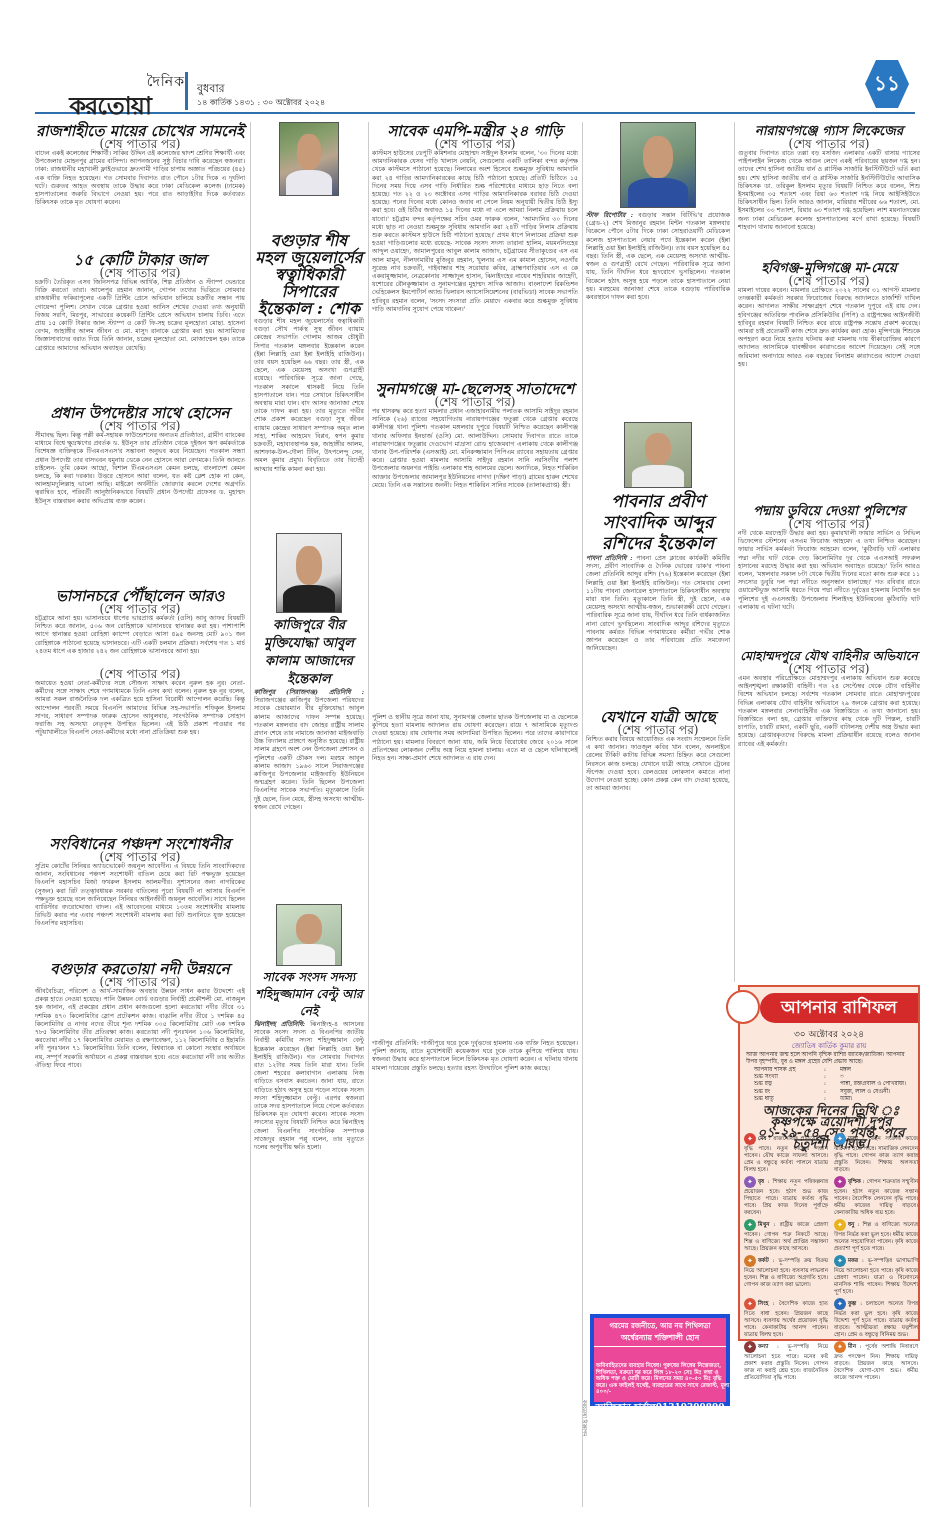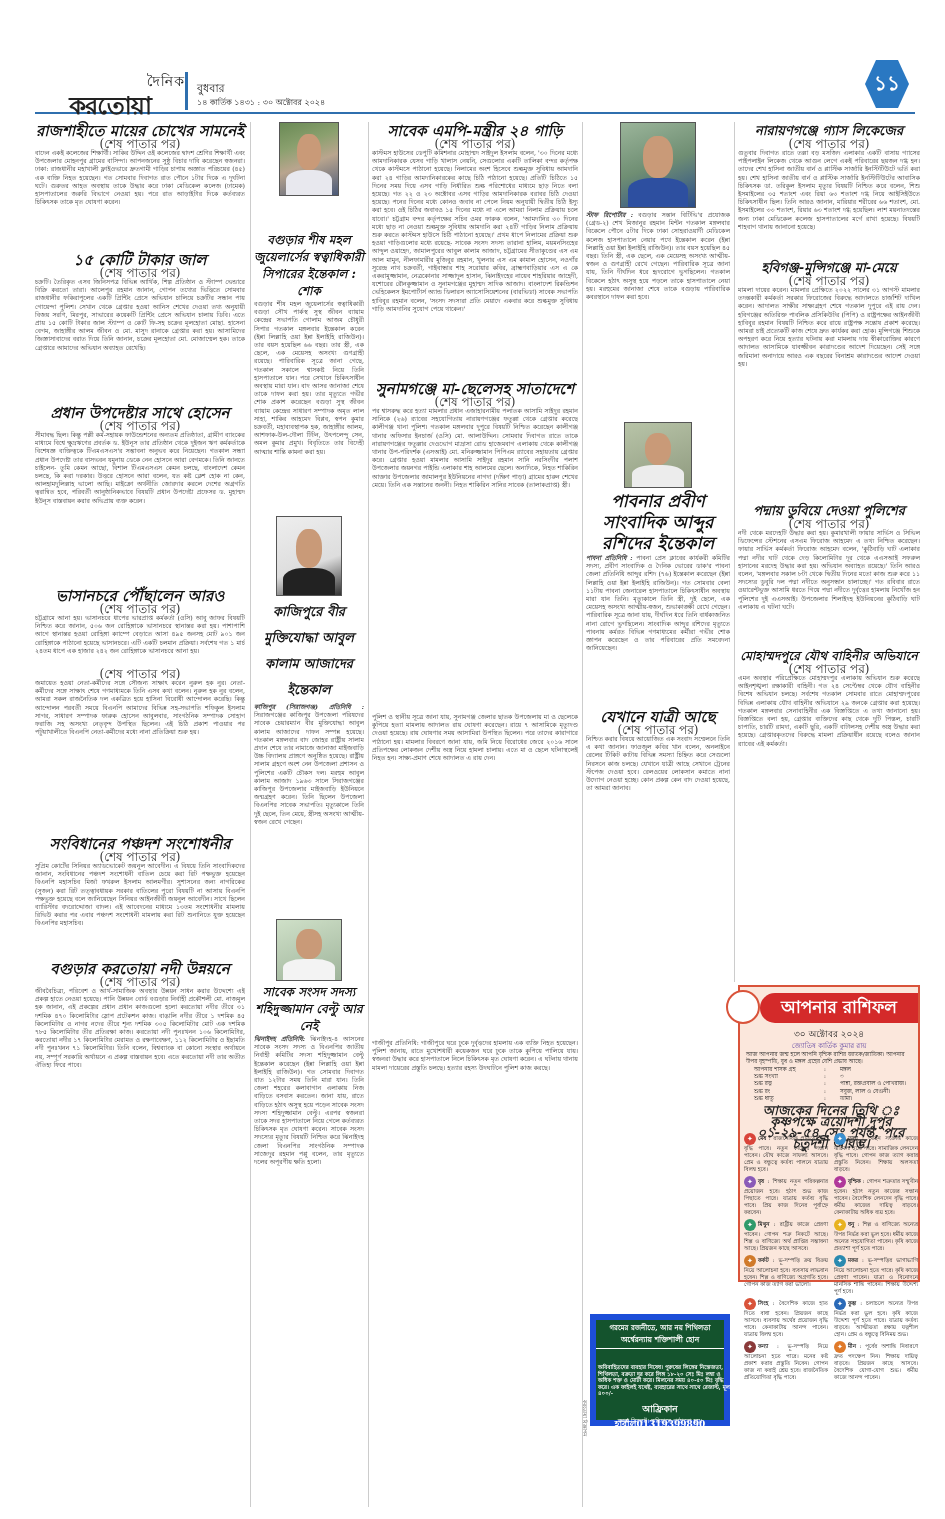--- a/index.html
+++ b/index.html
@@ -110,7 +110,7 @@
       <div class="face"></div>
       <div class="shirt"></div>
     </div>
-  <div class="obit-head" style="font-size:12px;line-height:17px;margin-top:36px;">বগুড়ার শীষ মহল জুয়েলার্সের স্বত্বাধিকারী সিপারের ইন্তেকাল : শোক</div>
+  <div class="obit-head" style="font-size:16px;line-height:17px;margin-top:36px;">বগুড়ার শীষ মহল জুয়েলার্সের স্বত্বাধিকারী সিপারের ইন্তেকাল : শোক</div>
   <div class="body" style="height:210px;overflow:hidden;margin-bottom:6px;">বগুড়ার শীষ মহল জুয়েলার্সের স্বত্বাধিকারী বগুড়া সৌখ পার্কস্থ সুস্থ জীবন ব্যায়াম কেন্দ্রের সভাপতি গোলাম আজম চৌধুরী সিপার গতকাল মঙ্গলবার ইন্তেকাল করেন (ইন্না লিল্লাহি ওয়া ইন্না ইলাইহি রাজিউন)। তার বয়স হয়েছিল ৬৬ বছর। তার স্ত্রী, এক ছেলে, এক মেয়েসহ অসংখ্য গুণগ্রাহী রয়েছে। পারিবারিক সূত্রে জানা গেছে, গতকাল সকালে শ্বাসকষ্ট নিয়ে তিনি হাসপাতালে যান। পরে সেখানে চিকিৎসাধীন অবস্থায় মারা যান। বাদ আসর জানাজা শেষে তাকে দাফন করা হয়। তার মৃত্যুতে গভীর শোক প্রকাশ করেছেন বগুড়া সুস্থ জীবন ব্যায়াম কেন্দ্রের সাধারণ সম্পাদক অমৃত লাল সাহা, শাকির আহমেদ বিপ্লব, স্বপন কুমার চক্রবর্তী, মহাব্যবস্থাপক হক, জাহাঙ্গীর আলম, আশফাক-উল-দৌলা টিটন, উৎপলেন্দু সেন, অমল কুমার প্রমুখ। বিবৃতিতে তার বিদেহী আত্মার শান্তি কামনা করা হয়।</div>
 
   <div class="photo" style="width:66px;height:80px;background:linear-gradient(160deg,#eee 0%,#ddd 60%,#333 100%);">

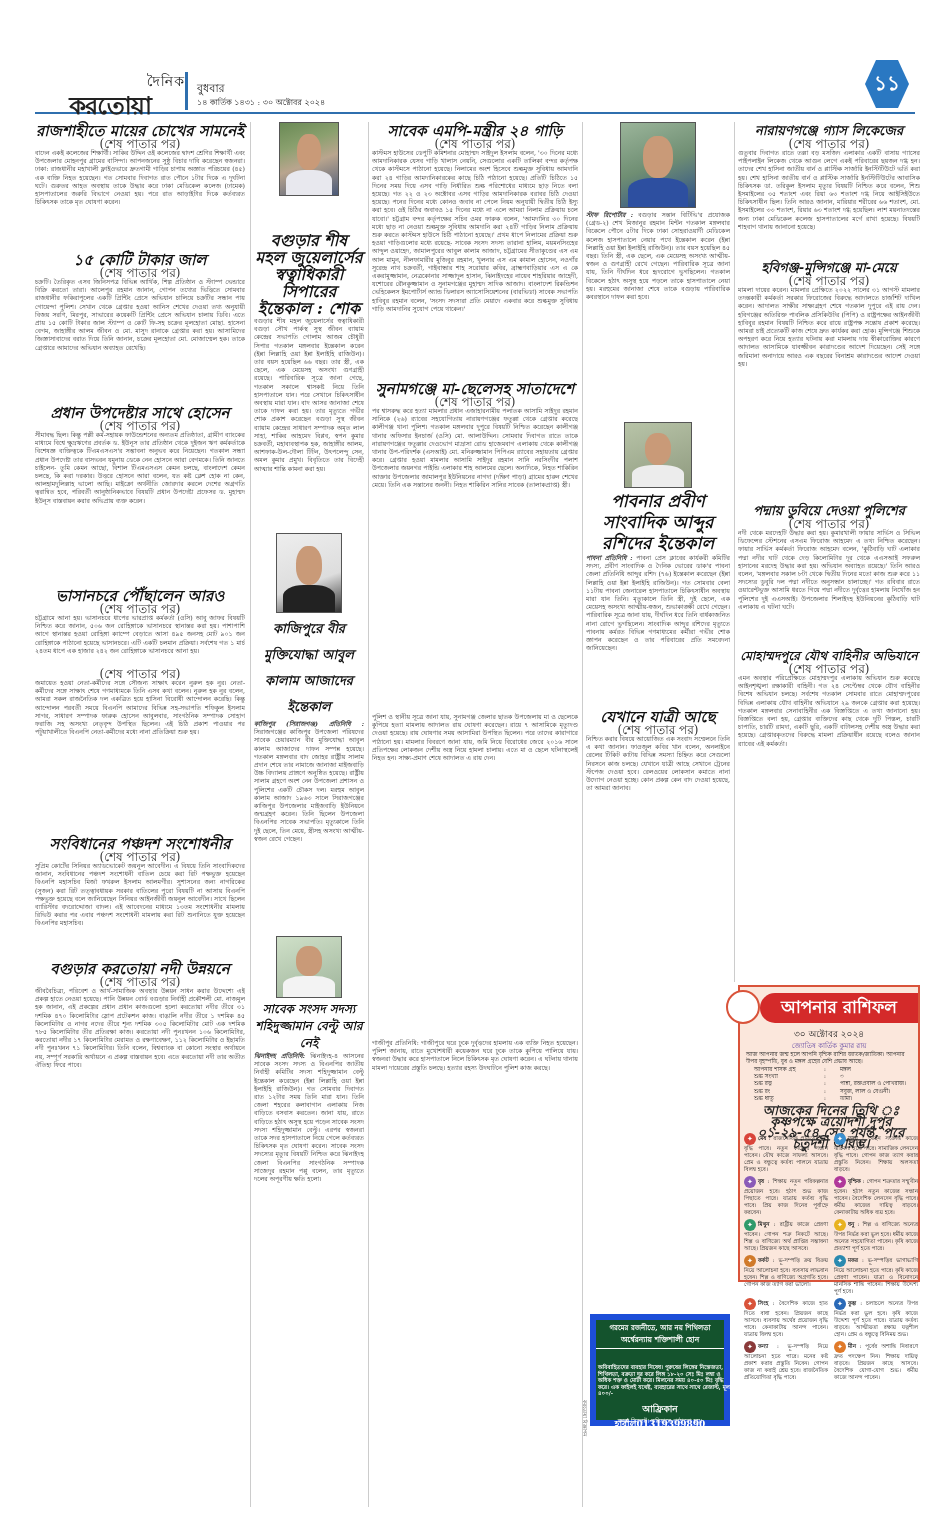--- a/index.html
+++ b/index.html
@@ -117,7 +117,7 @@
       <div class="face"></div>
       <div class="shirt" style="background:#222;"></div>
     </div>
-  <div class="obit-head" style="font-size:13px;line-height:26px;">কাজিপুরে বীর মুক্তিযোদ্ধা আবুল কালাম আজাদের ইন্তেকাল</div>
+  <div class="obit-head" style="font-size:13px;line-height:18px;">কাজিপুরে বীর মুক্তিযোদ্ধা আবুল কালাম আজাদের ইন্তেকাল</div>
   <div class="body" style="height:210px;overflow:hidden;margin-bottom:6px;">
     <span class="byline">কাজিপুর (সিরাজগঞ্জ) প্রতিনিধি :</span>
     <span>সিরাজগঞ্জের কাজিপুর উপজেলা পরিষদের সাবেক চেয়ারম্যান বীর মুক্তিযোদ্ধা আবুল কালাম আজাদের দাফন সম্পন্ন হয়েছে। গতকাল মঙ্গলবার বাদ জোহর রাষ্ট্রীয় সালাম প্রদান শেষে তার নামাজে জানাজা মাইজবাড়ি উচ্চ বিদ্যালয় প্রাঙ্গণে অনুষ্ঠিত হয়েছে। রাষ্ট্রীয় সালাম গ্রহণে অংশ নেন উপজেলা প্রশাসন ও পুলিশের একটি চৌকস দল। মরহুম আবুল কালাম আজাদ ১৯৬৩ সালে সিরাজগঞ্জের কাজিপুর উপজেলার মাইজবাড়ি ইউনিয়নে জন্মগ্রহণ করেন। তিনি ছিলেন উপজেলা বিএনপির সাবেক সভাপতি। মৃত্যুকালে তিনি দুই ছেলে, তিন মেয়ে, স্ত্রীসহ অসংখ্য আত্মীয়-স্বজন রেখে গেছেন।</span>

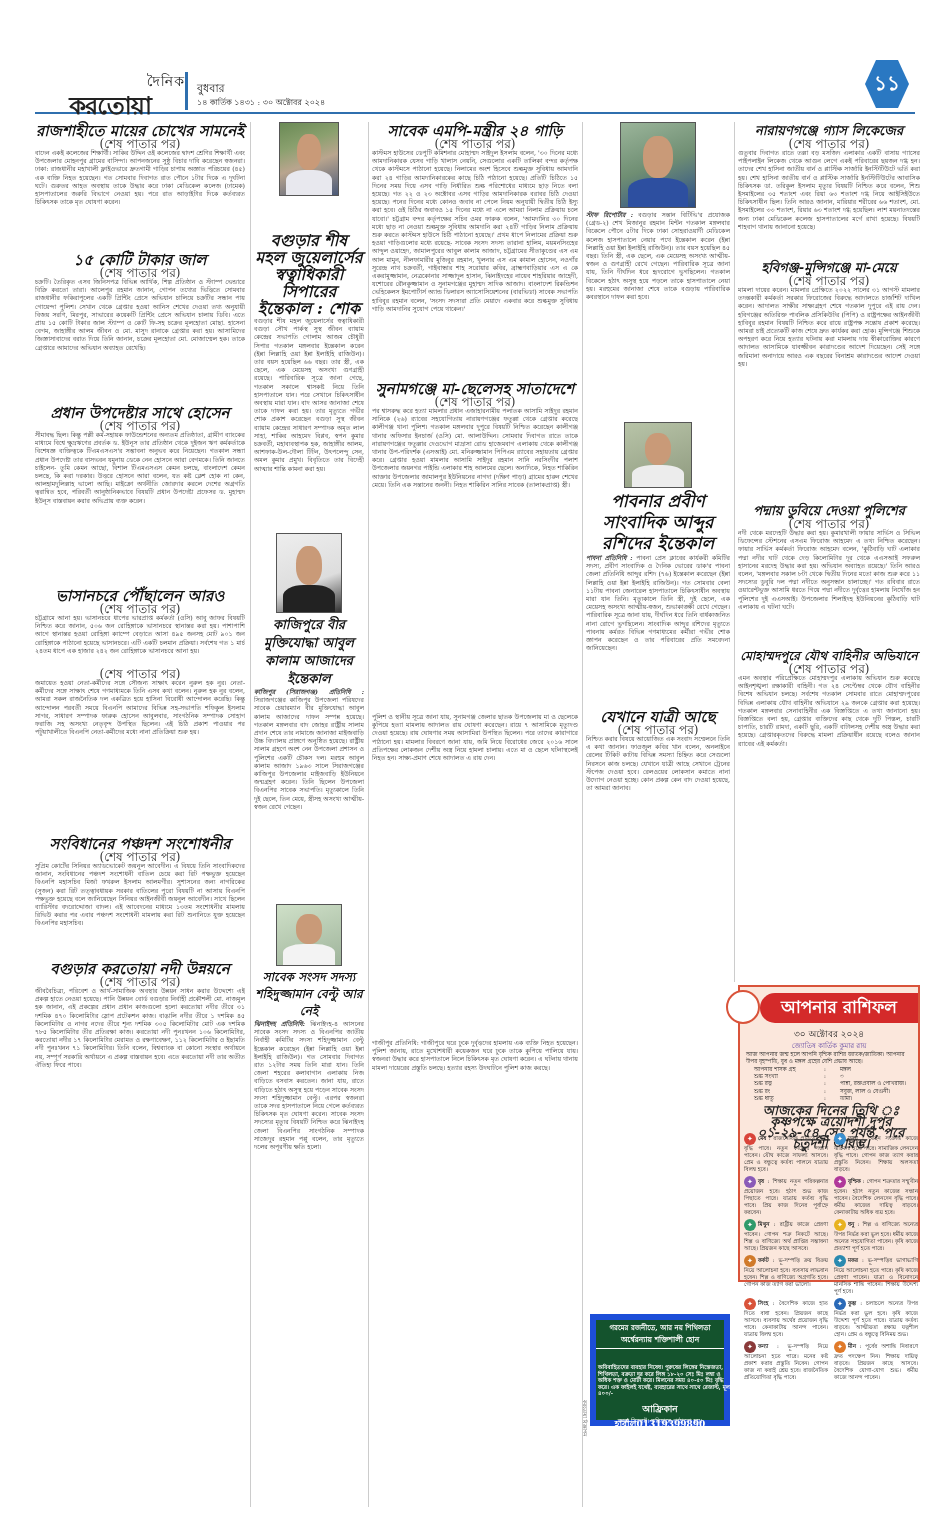--- a/index.html
+++ b/index.html
@@ -23,7 +23,7 @@
   .obit-head { font-family: "DejaVu Serif", serif; font-style: italic; font-weight: bold; text-align: center; font-size: 17px; line-height: 21px; color: #111; }
   .byline { font-weight: bold; font-style: italic; }
   .vline { position: absolute; width: 1px; background: #ccc; }
-  .rashi-box { position: absolute; left: 738px; top: 985px; width: 182px; height: 297px; background: #fbe7dc; border: 2px solid #d9533a; }
+  .rashi-box { position: absolute; left: 738px; top: 985px; width: 182px; height: 356px; background: #fbe7dc; border: 2px solid #d9533a; }
   .rashi-title { position: absolute; left: 20px; top: 6px; width: 158px; height: 30px; background: #d42a2a; border-radius: 15px 0 0 15px; color: #fff; font-size: 17px; font-weight: bold; display: flex; align-items: center; justify-content: center; }
   .rashi-logo { position: absolute; left: -14px; top: 3px; width: 34px; height: 34px; border-radius: 50%; background: #fff; border: 2px solid #d9533a; }
   .rashi-date { position: absolute; left: 0; top: 40px; width: 100%; text-align: center; font-size: 9px; font-weight: normal; }

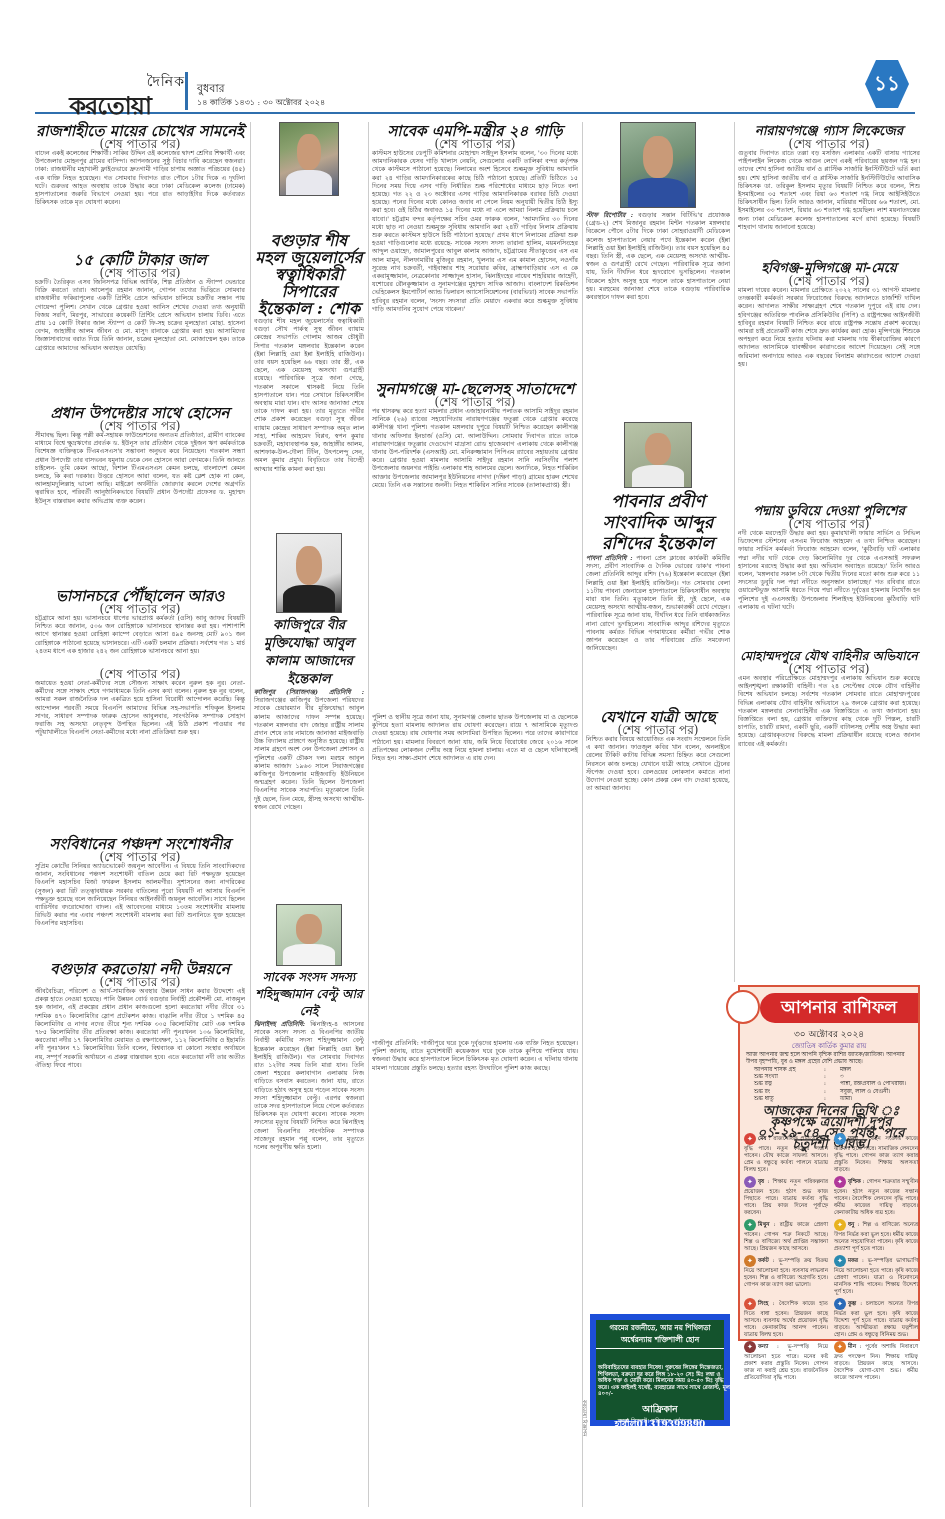--- a/index.html
+++ b/index.html
@@ -38,7 +38,7 @@
   .sign { font-size: 5.5px; line-height: 7px; margin-bottom: 3px; text-align: justify; }
   .sign-icon { display: inline-block; width: 12px; height: 12px; border-radius: 50%; vertical-align: middle; margin-right: 2px; color: #fff; font-size: 7px; text-align: center; line-height: 12px; }
   .sign-name { font-weight: bold; }
-  .ad { position: absolute; left: 590px; top: 1314px; width: 140px; height: 112px; background: #14532d; color: #fff; border: 6px solid #1d4ed8; }
+  .ad { position: absolute; left: 590px; top: 1314px; width: 140px; height: 92px; background: #ec4899; color: #fff; border: 4px solid #1d4ed8; }
   .ad .l1 { text-align: center; font-size: 7px; font-weight: bold; padding-top: 2px; }
   .ad .l2 { text-align: center; font-size: 7.5px; font-weight: bold; border-bottom: 1px solid #fff; padding-bottom: 2px; }
   .ad .inner { background: #fff; color: #111; height: 56px; position: relative; }

